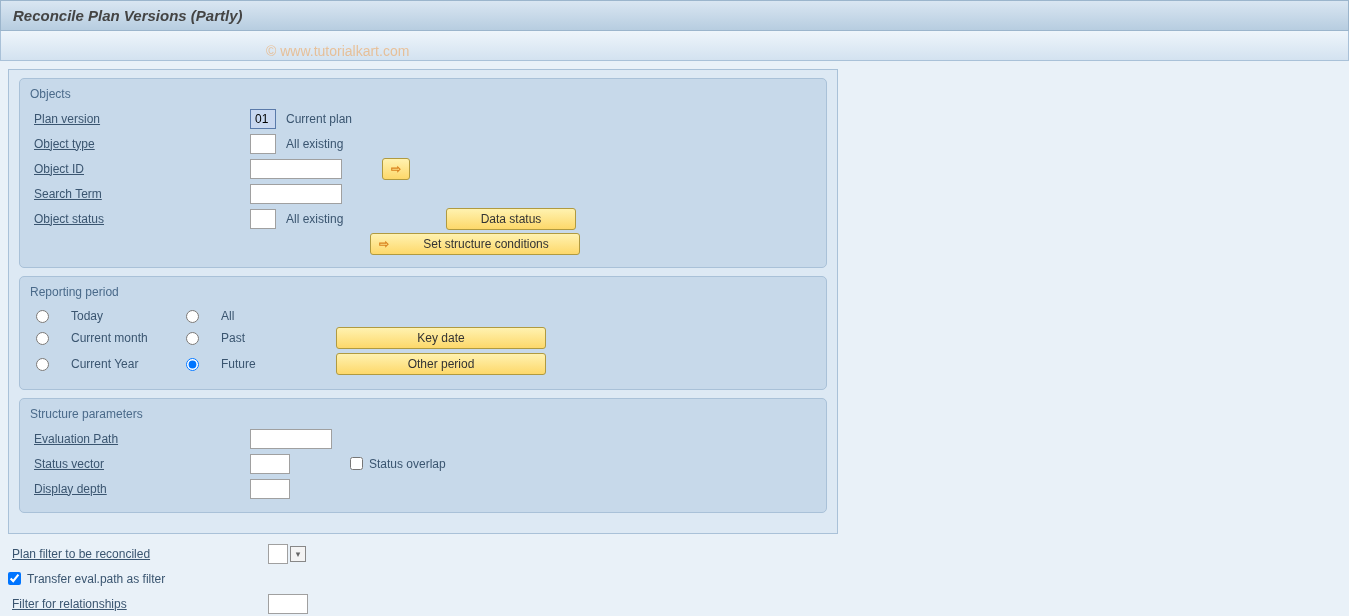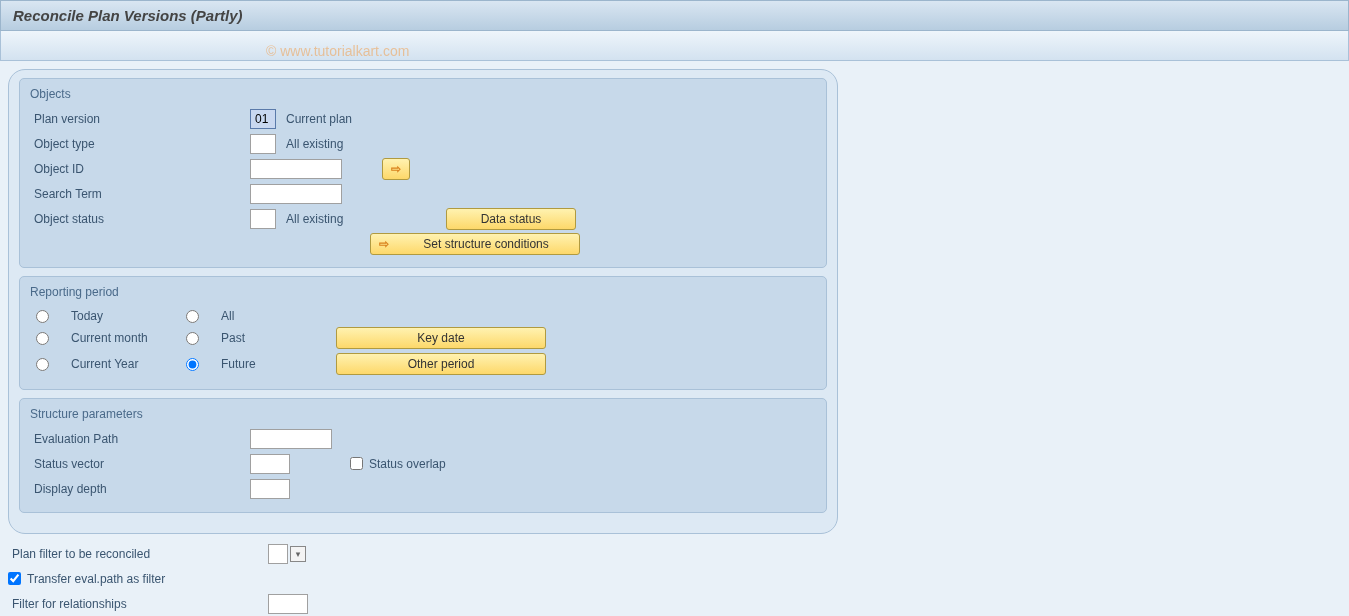--- a/index.html
+++ b/index.html
@@ -43,7 +43,7 @@
     }
     .panel {
       border: 1px solid #a9c1d8;
-      border-radius: 17px;
+      border-radius: 0;
       background: #dde9f4;
       padding: 8px 10px 12px 10px;
       width: 830px;

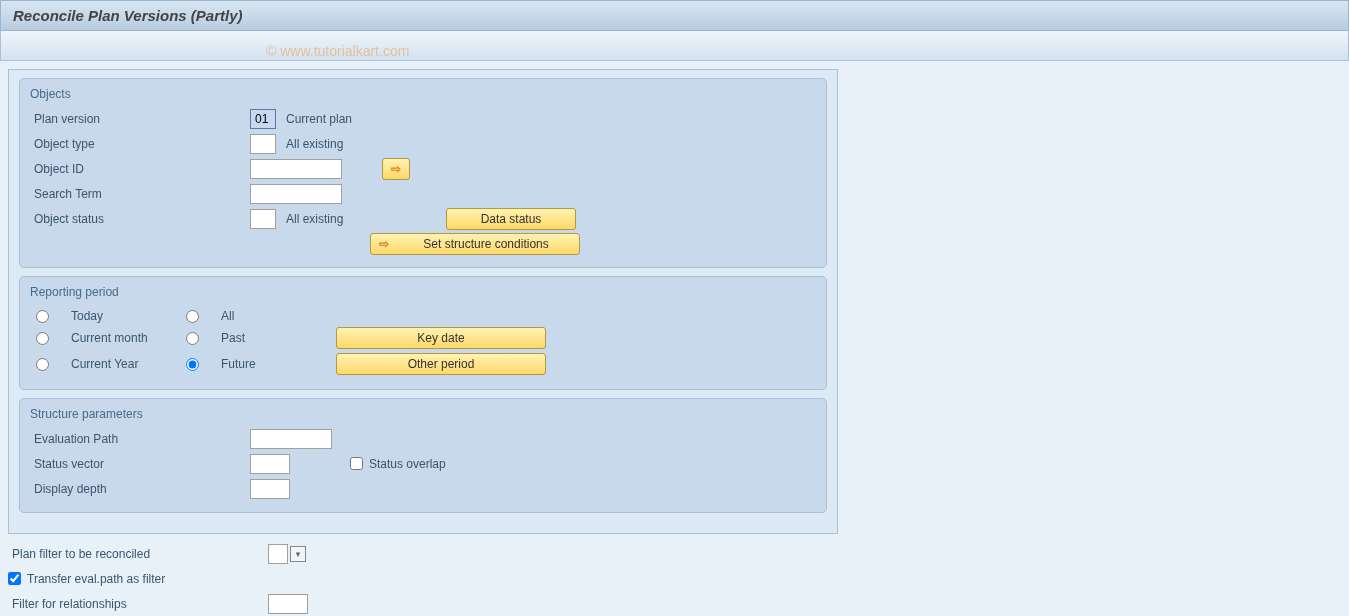--- a/index.html
+++ b/index.html
@@ -73,6 +73,7 @@
       color: #3a5570;
       font-size: 12px;
       padding-left: 4px;
+      text-decoration: underline;
     }
     input[type="text"].field {
       border: 1px solid #a0a0a0;

